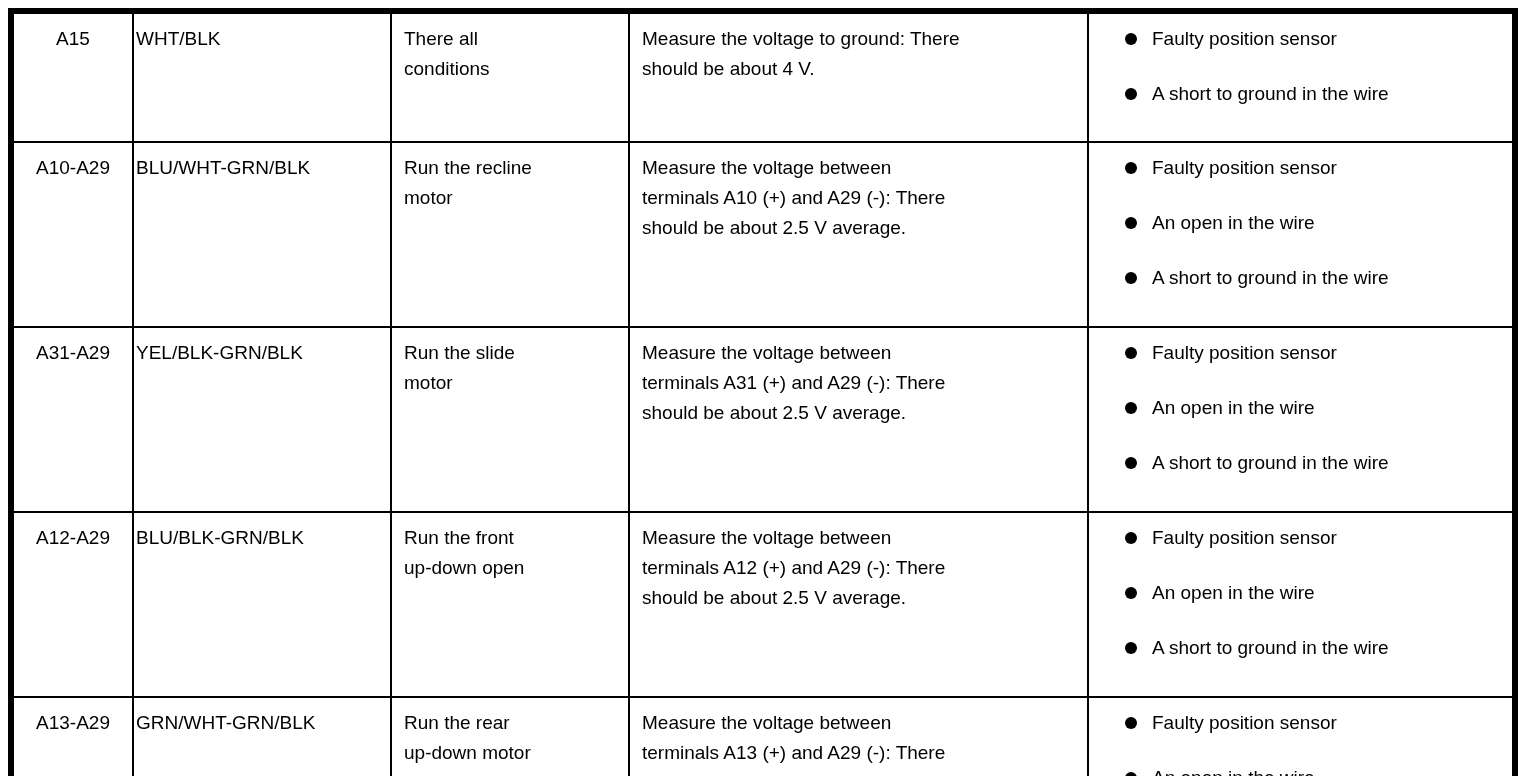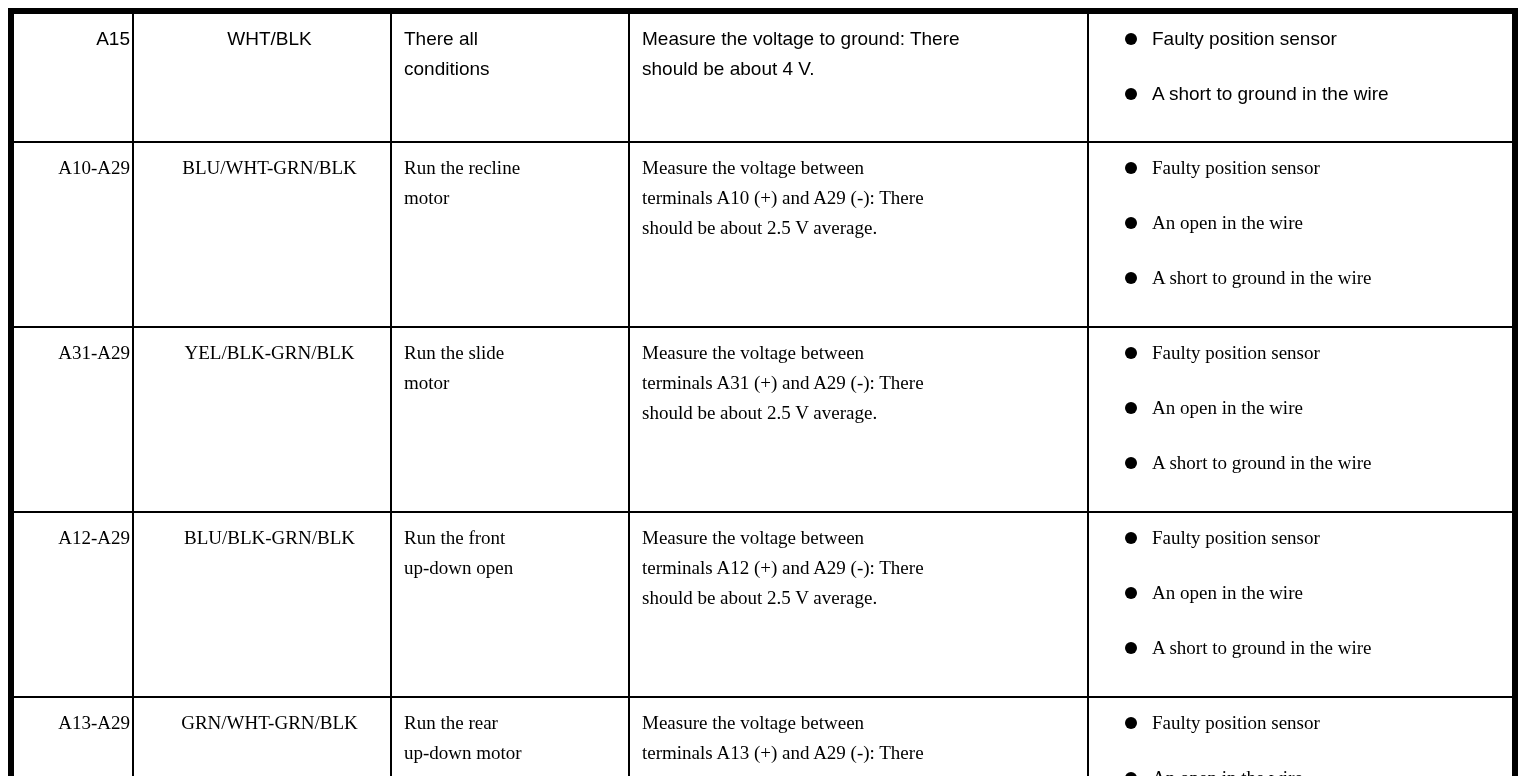--- a/index.html
+++ b/index.html
@@ -37,7 +37,7 @@
   }
   tr.row-short td { height: 107px; }
   tr.row-tall  td { height: 163px; font-family: Liberation Serif, serif; }
-  td.col-terminal { text-align: right; padding-left: 2px; padding-right: 2px; }
+  td.col-terminal { text-align: center; padding-left: 2px; padding-right: 2px; }
   td.col-wire     { text-align: center; padding-left: 17px; padding-right: 2px; }
   td.col-causes   { padding-left: 36px; }
   .multiline { white-space: pre-line; }

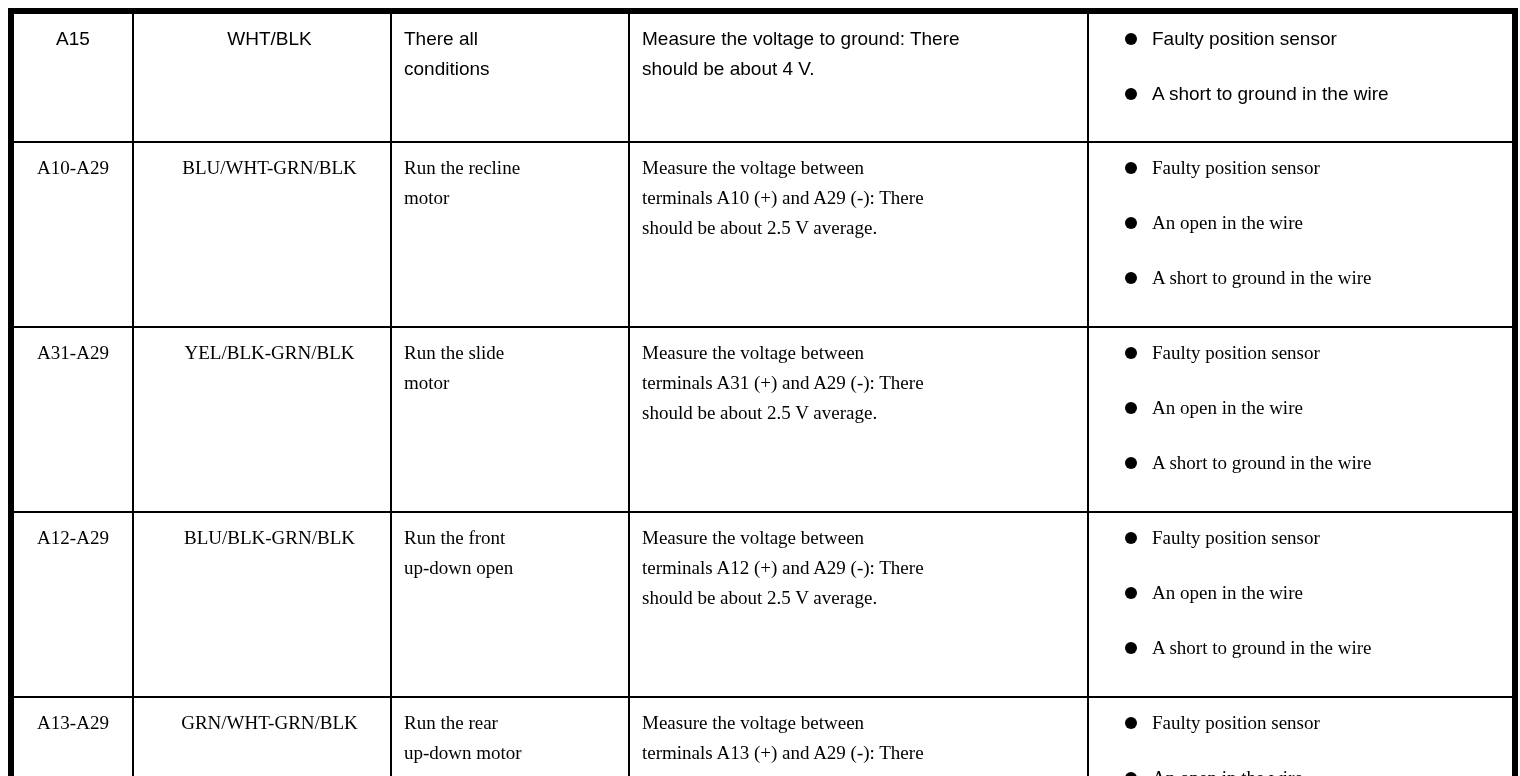--- a/index.html
+++ b/index.html
@@ -38,7 +38,7 @@
   tr.row-short td { height: 107px; }
   tr.row-tall  td { height: 163px; font-family: Liberation Serif, serif; }
   td.col-terminal { text-align: center; padding-left: 2px; padding-right: 2px; }
-  td.col-wire     { text-align: center; padding-left: 17px; padding-right: 2px; }
+  td.col-wire     { text-align: left; padding-left: 2px; padding-right: 2px; }
   td.col-causes   { padding-left: 36px; }
   .multiline { white-space: pre-line; }
   ul.causes {

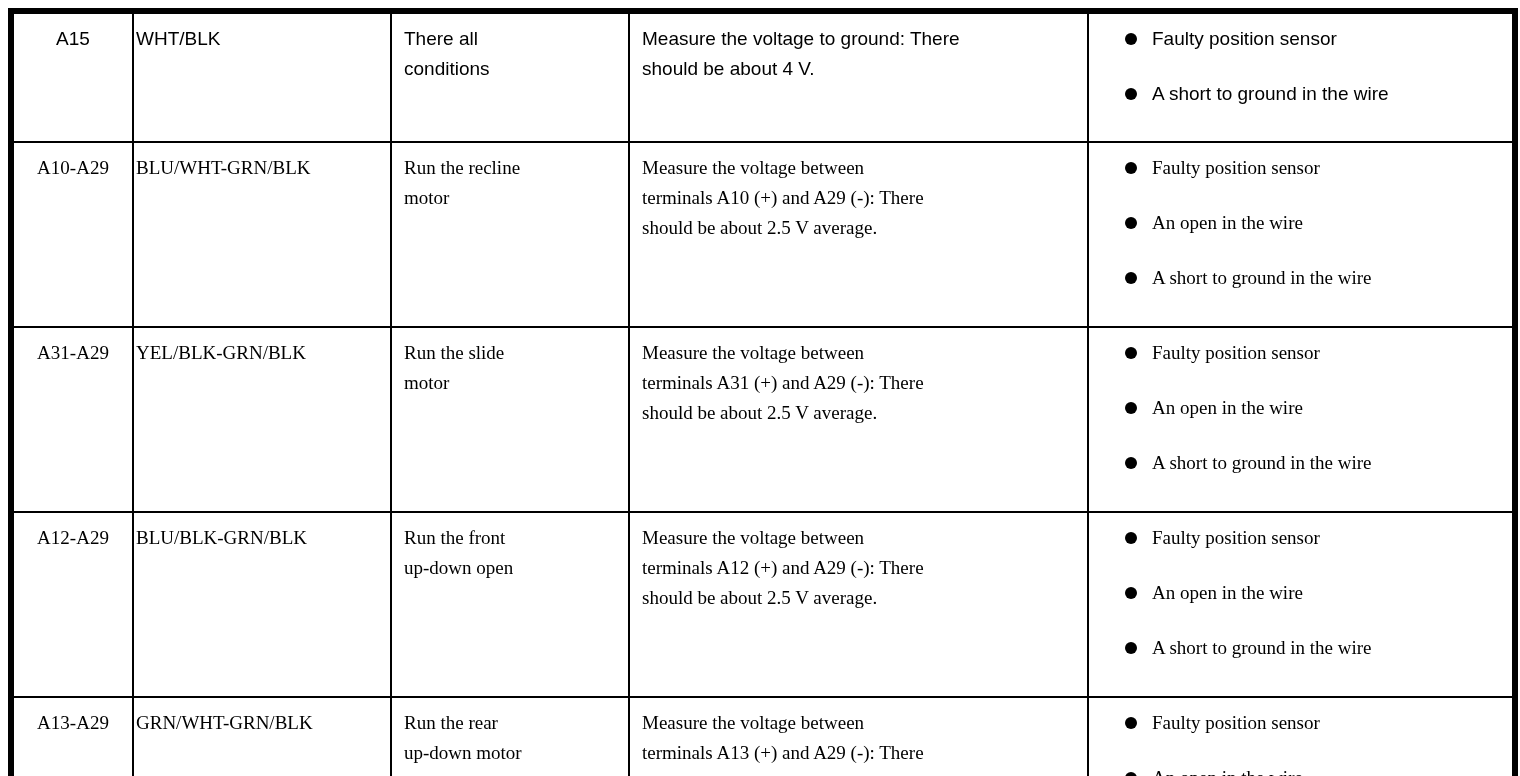--- a/index.html
+++ b/index.html
@@ -36,7 +36,7 @@
     line-height: 30px;
   }
   tr.row-short td { height: 107px; }
-  tr.row-tall  td { height: 163px; font-family: Liberation Serif, serif; }
+  tr.row-tall  td { height: 163px; }
   td.col-terminal { text-align: center; padding-left: 2px; padding-right: 2px; }
   td.col-wire     { text-align: left; padding-left: 2px; padding-right: 2px; }
   td.col-causes   { padding-left: 36px; }

